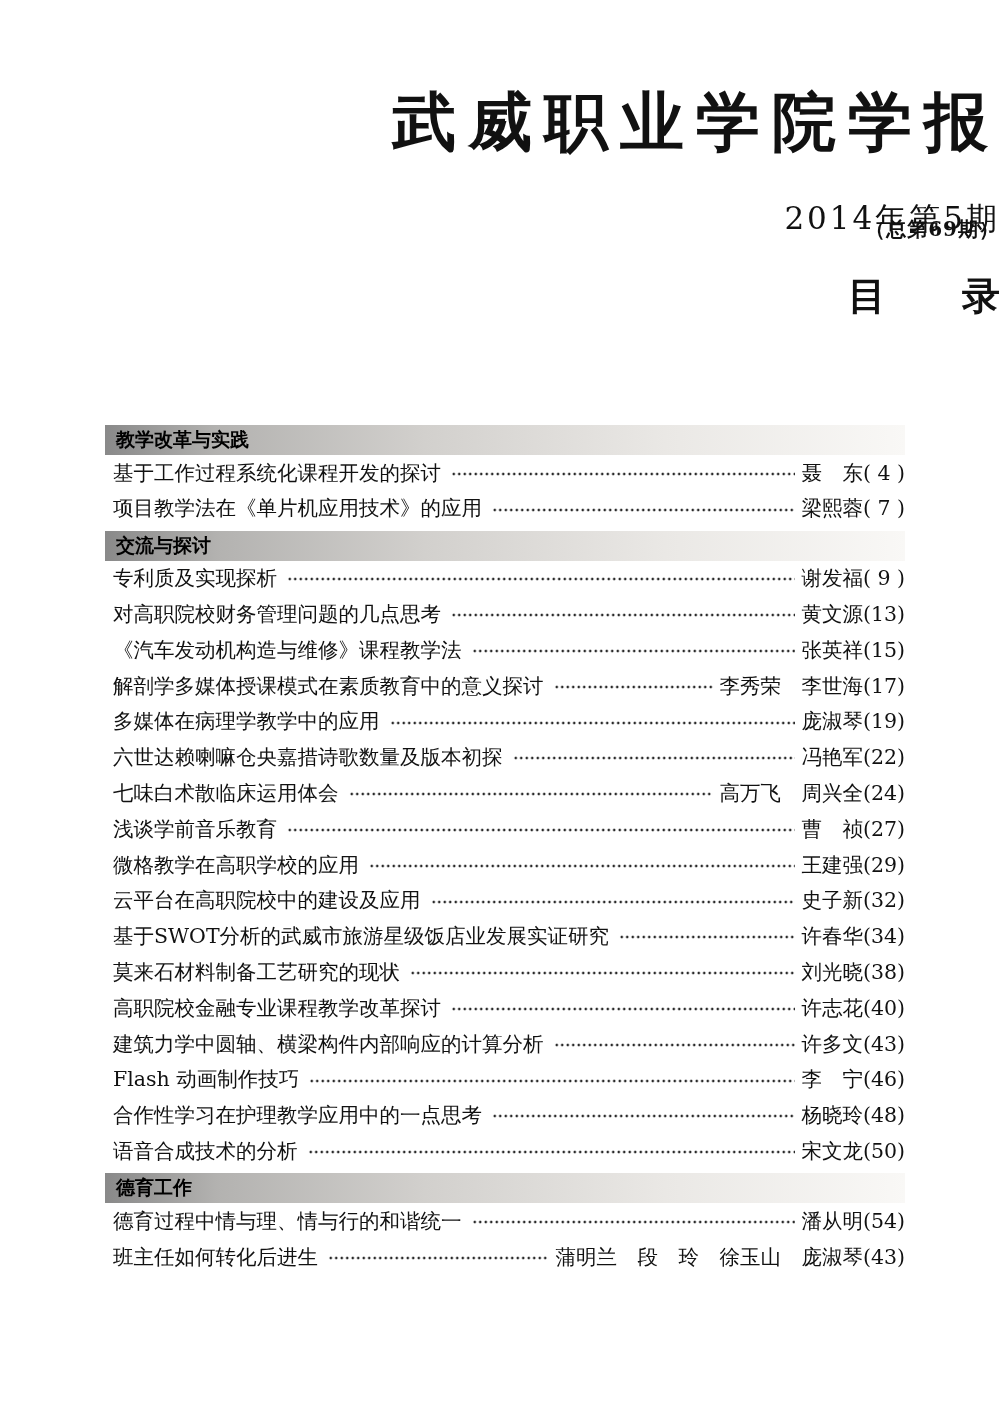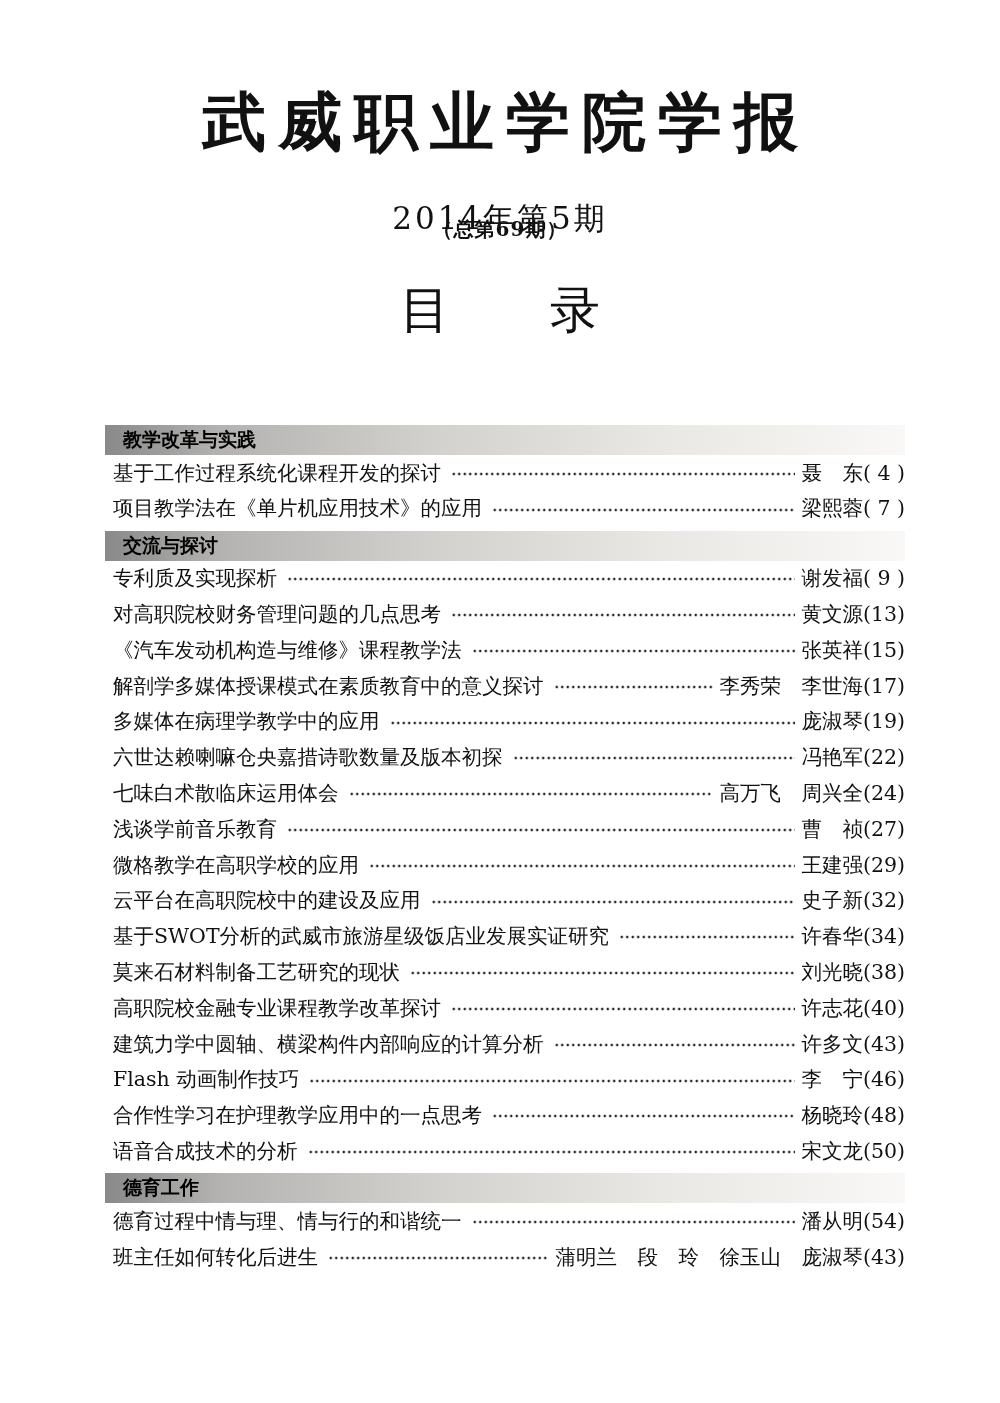--- a/index.html
+++ b/index.html
@@ -19,7 +19,7 @@
     position: absolute;
     left: 0;
     width: 1000px;
-    text-align: center;
+    text-align: right;
     line-height: 1.2;
   }
   .journal-title {

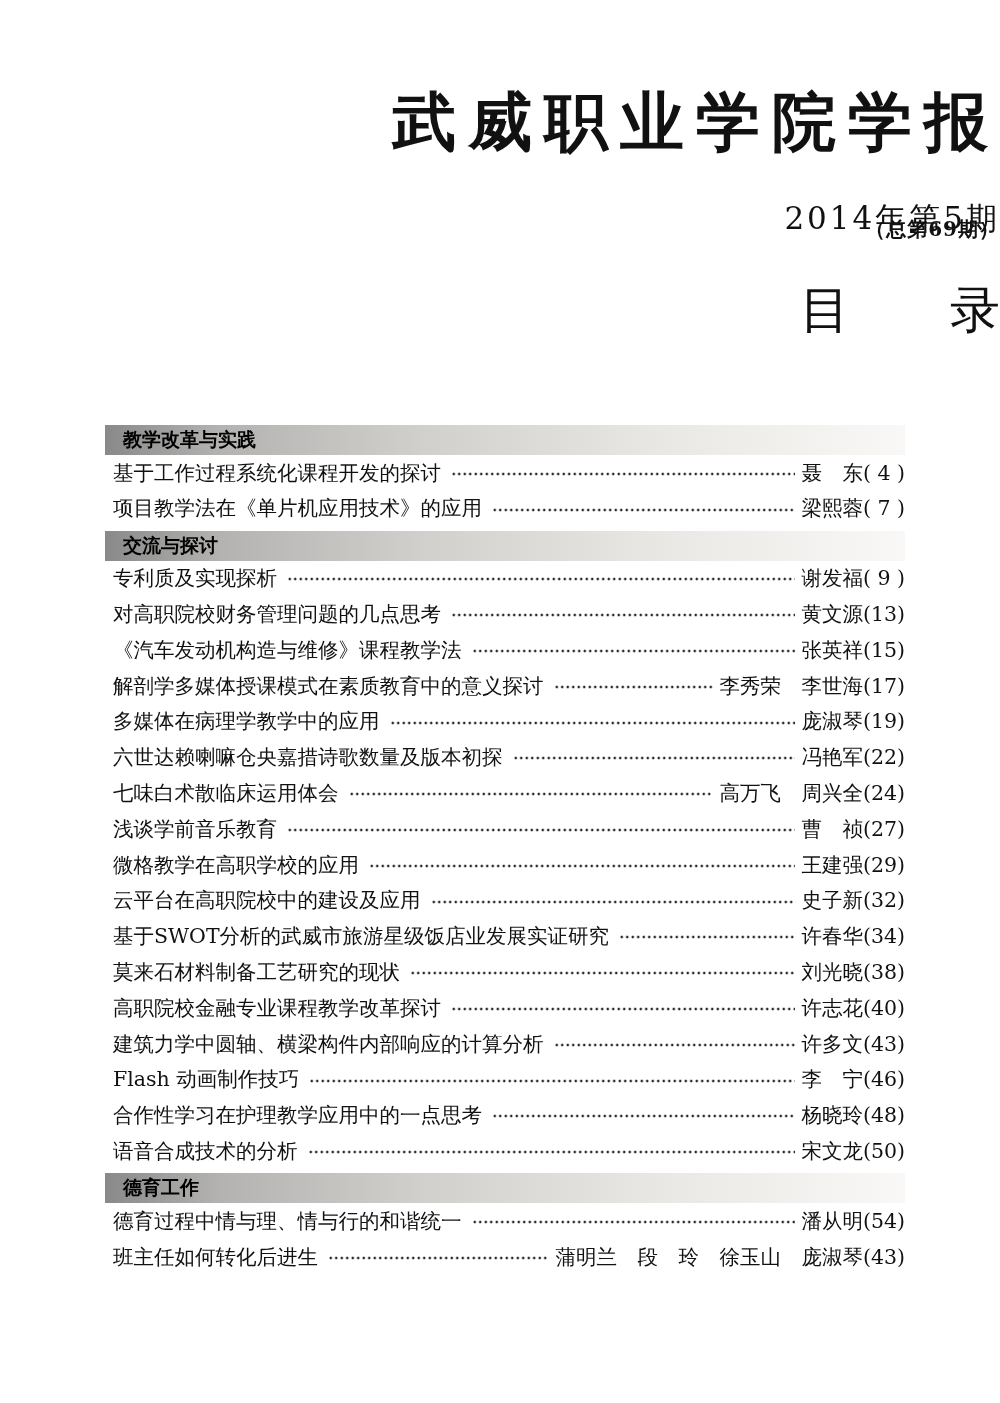--- a/index.html
+++ b/index.html
@@ -44,9 +44,9 @@
     letter-spacing: 1px;
   }
   .toc-title {
-    top: 280px;
-    font-size: 50px;
-    font-weight: normal;
+    top: 273px;
+    font-size: 38px;
+    font-weight: bold;
   }
   .content {
     position: absolute;

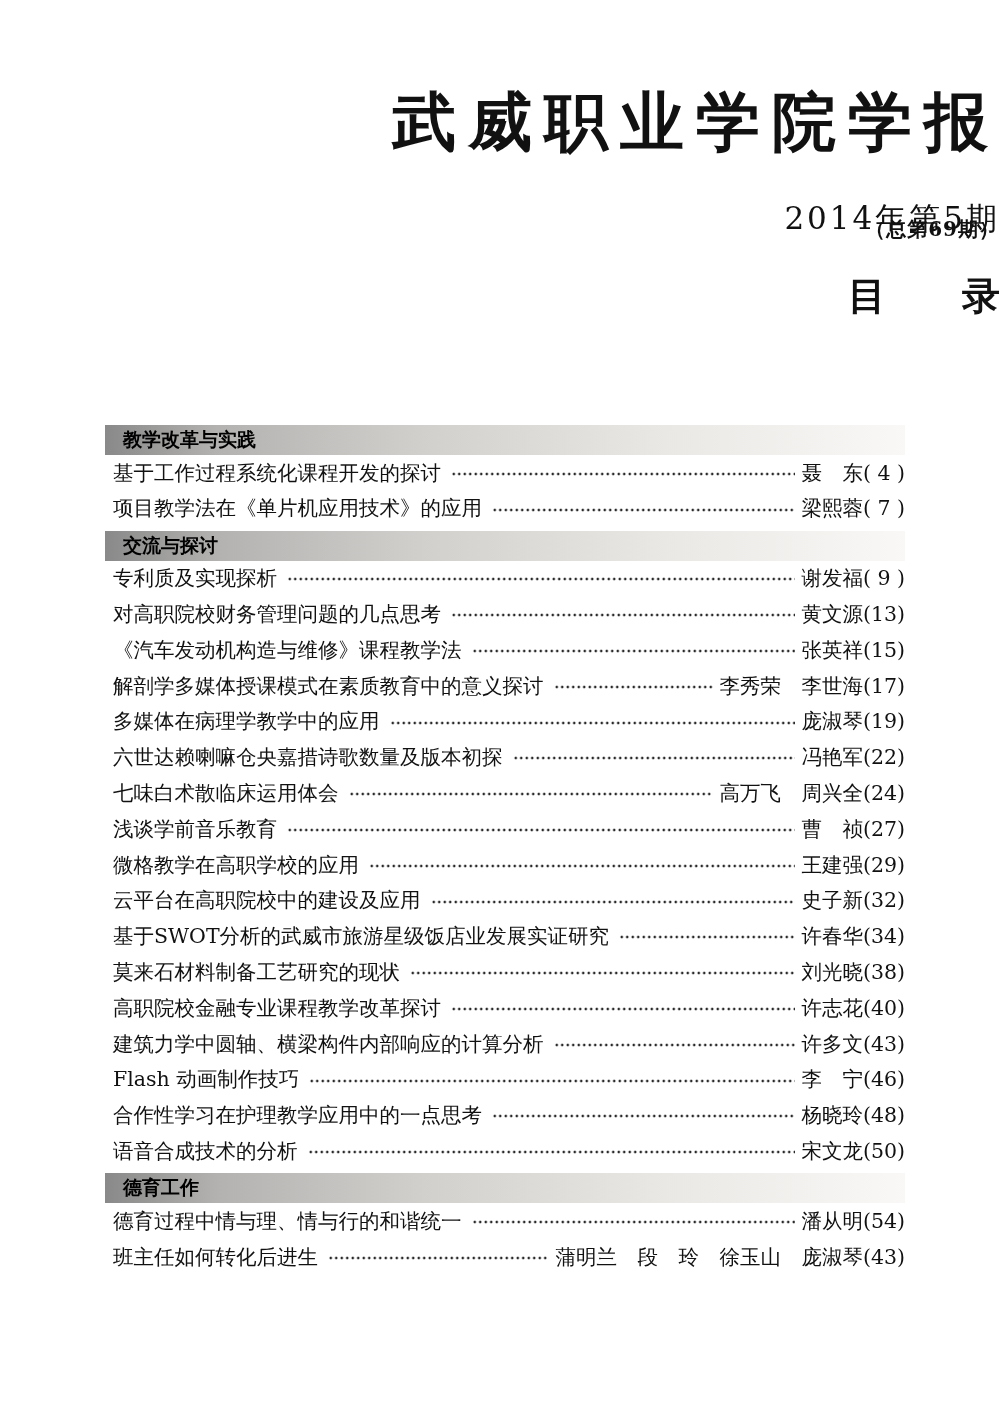--- a/index.html
+++ b/index.html
@@ -59,7 +59,7 @@
     margin-top: 4px;
     display: flex;
     align-items: center;
-    padding-left: 18px;
+    padding-left: 11px;
     box-sizing: border-box;
     background: linear-gradient(to right,
       #898989 0%, #b3b2b0 14%, #d2d0cd 40%, #eae8e5 70%, #f9f8f6 100%);

